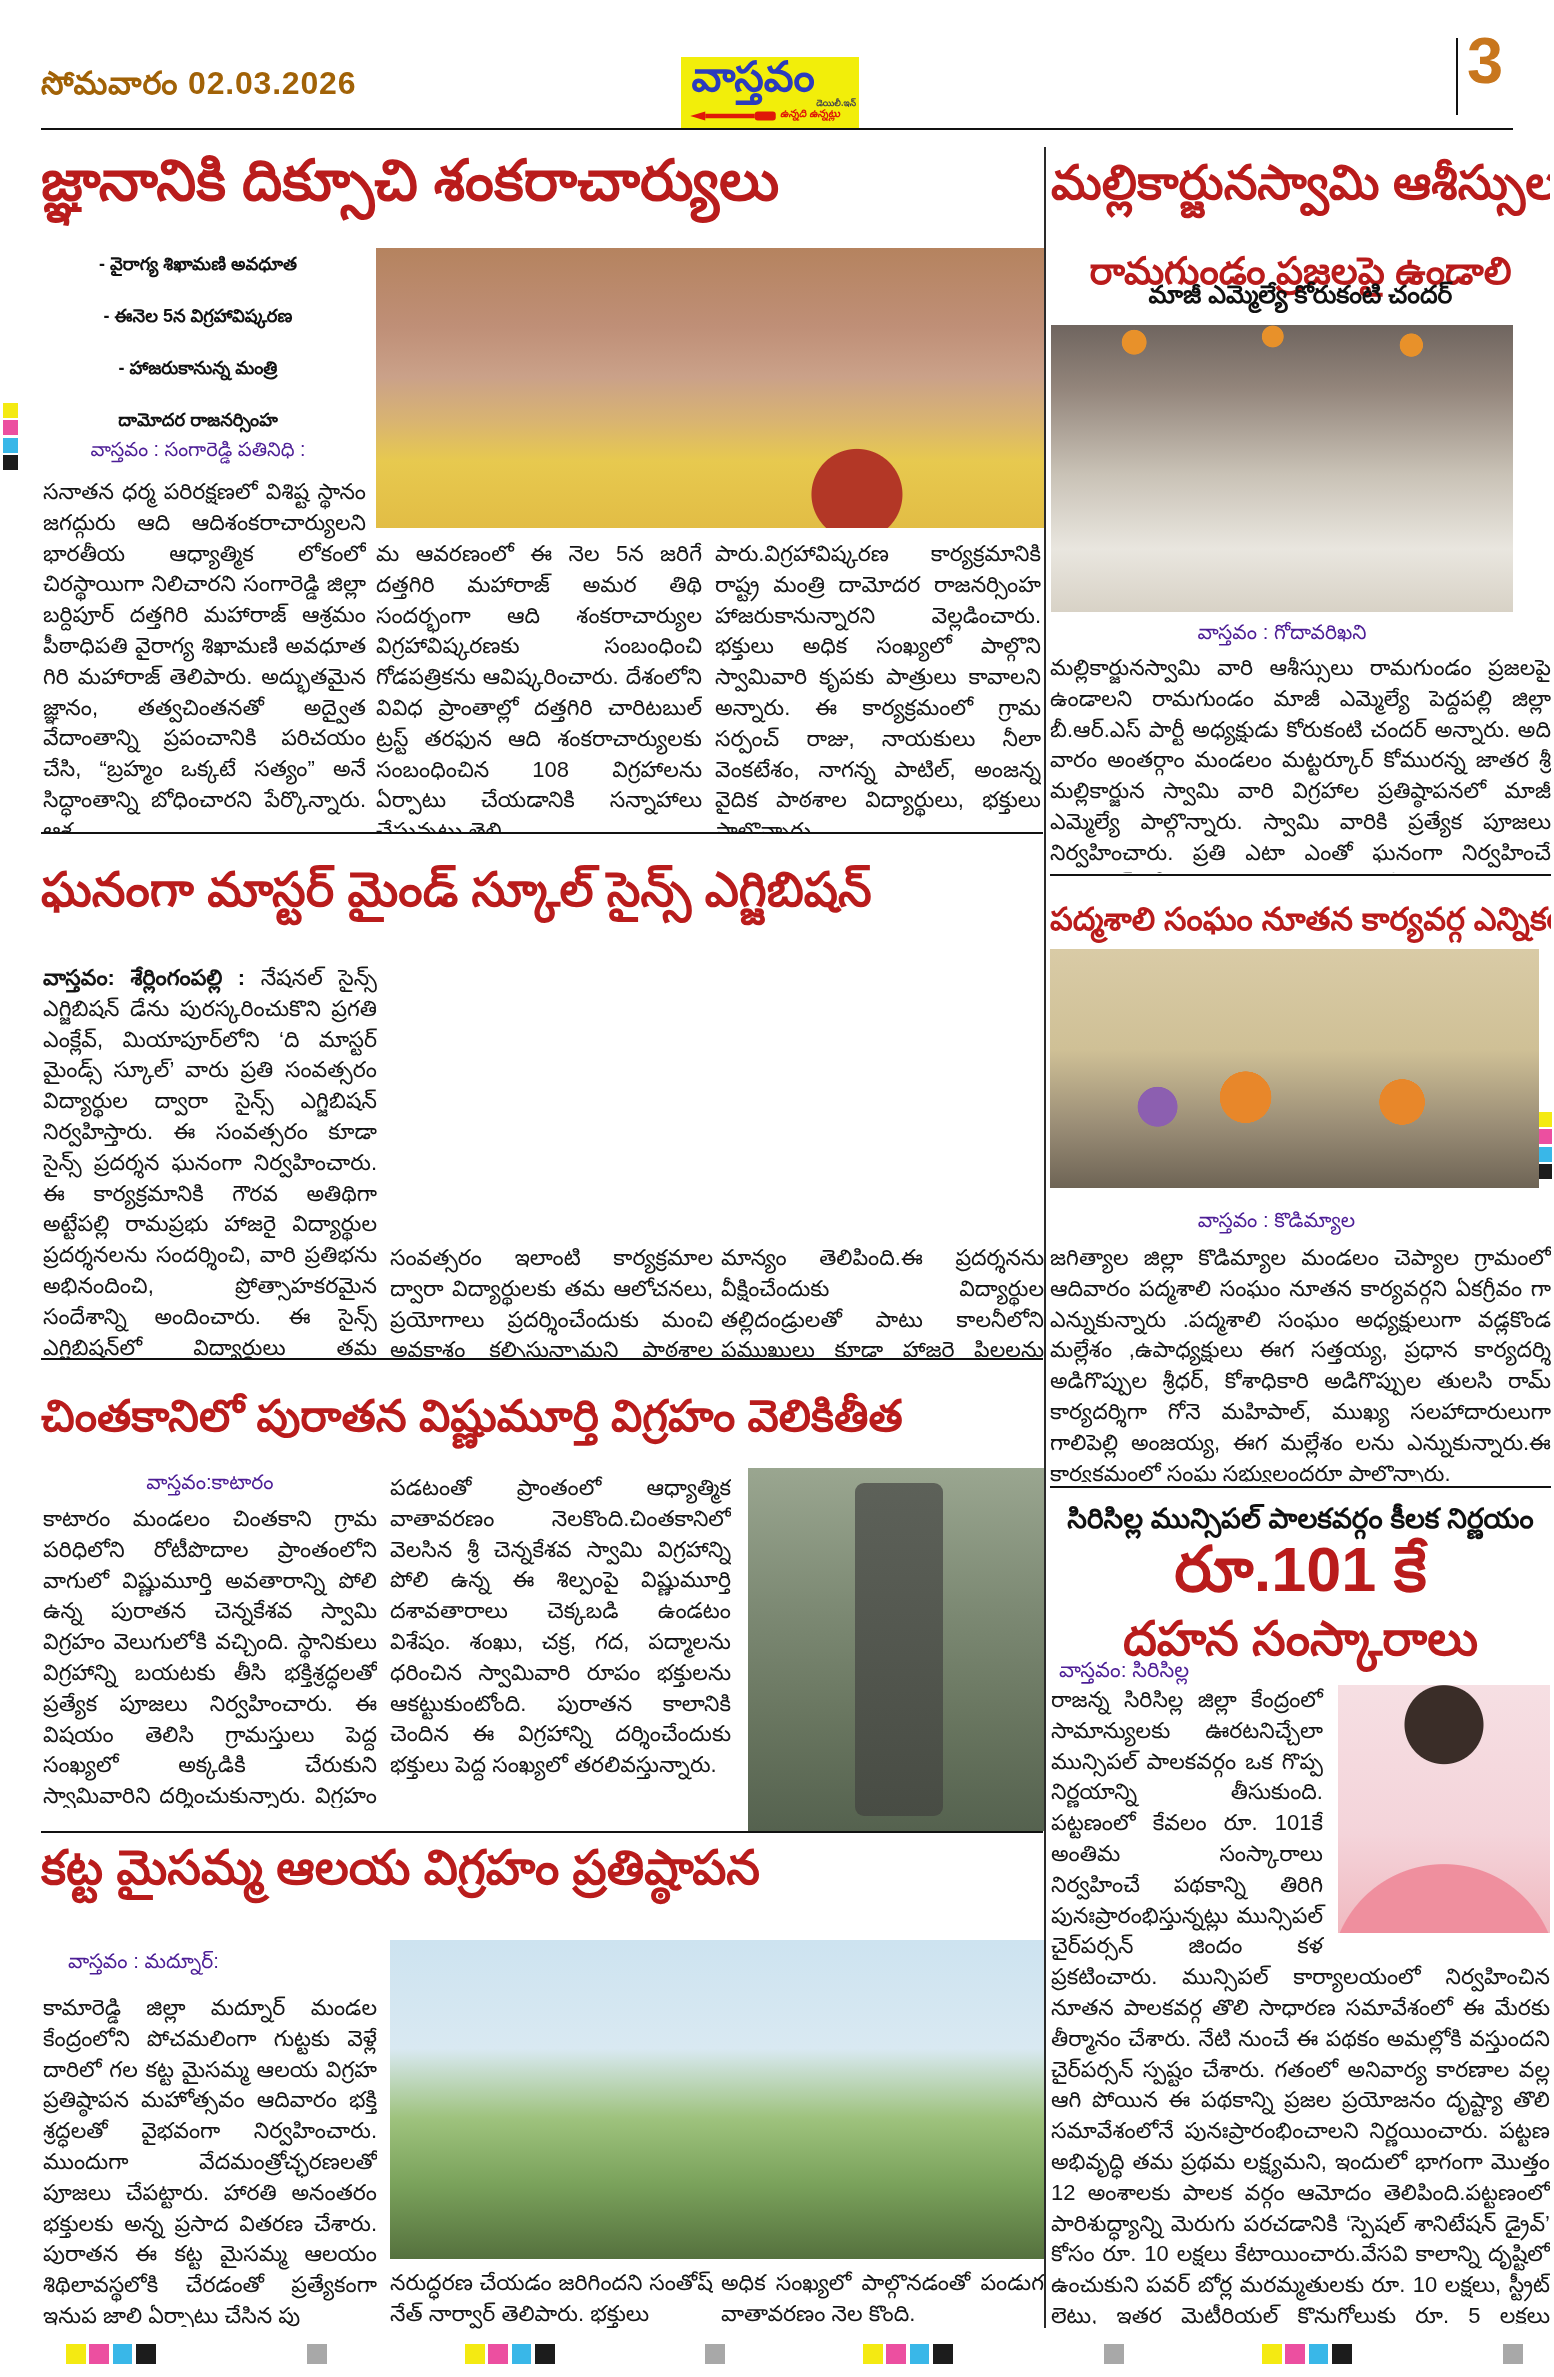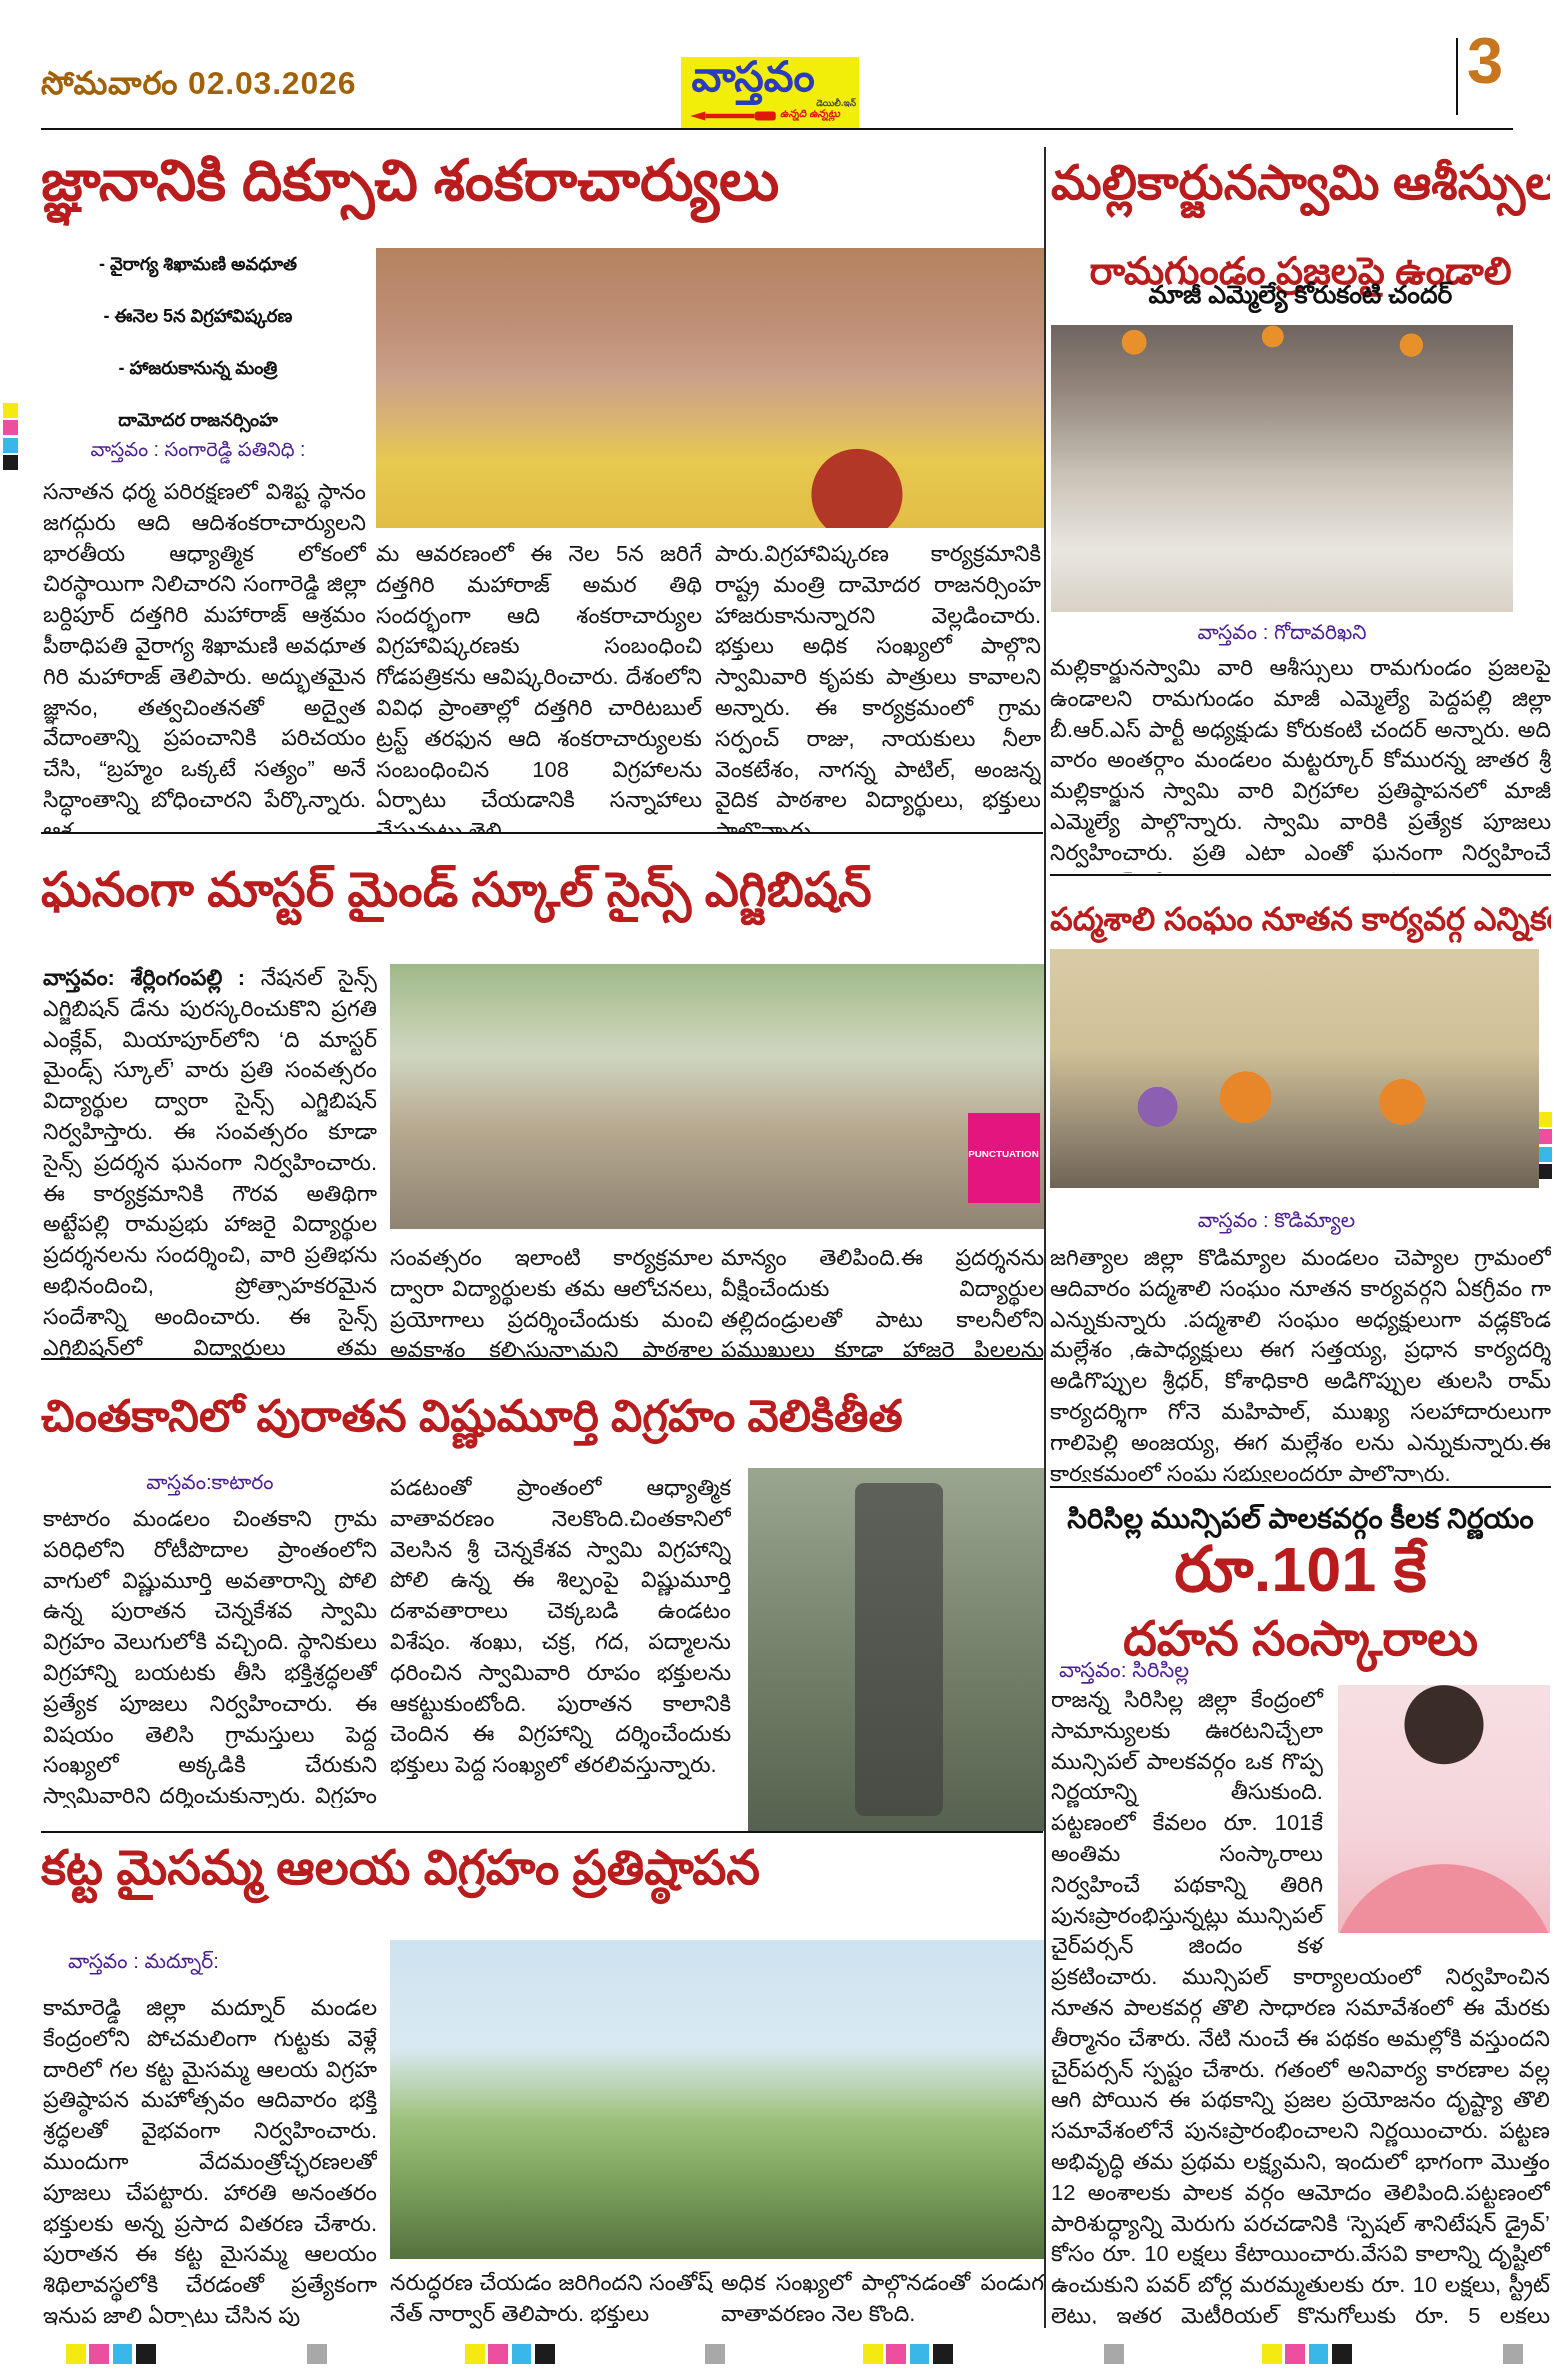--- a/index.html
+++ b/index.html
@@ -202,9 +202,6 @@
   <div class="abs bodytext clip a3-col1">
     <span class="a3-inline-byline">వాస్తవం: శేర్లింగంపల్లి :</span><span> నేషనల్ సైన్స్ ఎగ్జిబిషన్ డేను పురస్కరించుకొని ప్రగతి ఎంక్లేవ్, మియాపూర్‌లోని ‘ది మాస్టర్ మైండ్స్ స్కూల్’ వారు ప్రతి సంవత్సరం విద్యార్థుల ద్వారా సైన్స్ ఎగ్జిబిషన్ నిర్వహిస్తారు. ఈ సంవత్సరం కూడా సైన్స్ ప్రదర్శన ఘనంగా నిర్వహించారు. ఈ కార్యక్రమానికి గౌరవ అతిథిగా అట్టేపల్లి రామప్రభు హాజరై విద్యార్థుల ప్రదర్శనలను సందర్శించి, వారి ప్రతిభను అభినందించి, ప్రోత్సాహకరమైన సందేశాన్ని అందించారు. ఈ సైన్స్ ఎగ్జిబిషన్‌లో విద్యార్థులు తమ సృజనాత్మకత, విజ్ఞానం మరియు ప్రతిభను ప్రదర్శించారు. ప్రతి</span>
   </div>
-  <div class="abs photo a3-photo">
-    <div class="a3-photo-sign">PUNCTUATION</div>
-  </div>
   <div class="abs bodytext clip a3-cap a3-capA">సంవత్సరం ఇలాంటి కార్యక్రమాల ద్వారా విద్యార్థులకు తమ ఆలోచనలు, ప్రయోగాలు ప్రదర్శించేందుకు మంచి అవకాశం కల్పిస్తున్నామని పాఠశాల యాజ</div>
   <div class="abs bodytext clip a3-cap a3-capB">మాన్యం తెలిపింది.ఈ ప్రదర్శనను వీక్షించేందుకు విద్యార్థుల తల్లిదండ్రులతో పాటు కాలనీలోని ప్రముఖులు కూడా హాజరై పిల్లలను ప్రోత్సహించారు.</div>
   <div class="abs hdivider a3-rule"></div>

